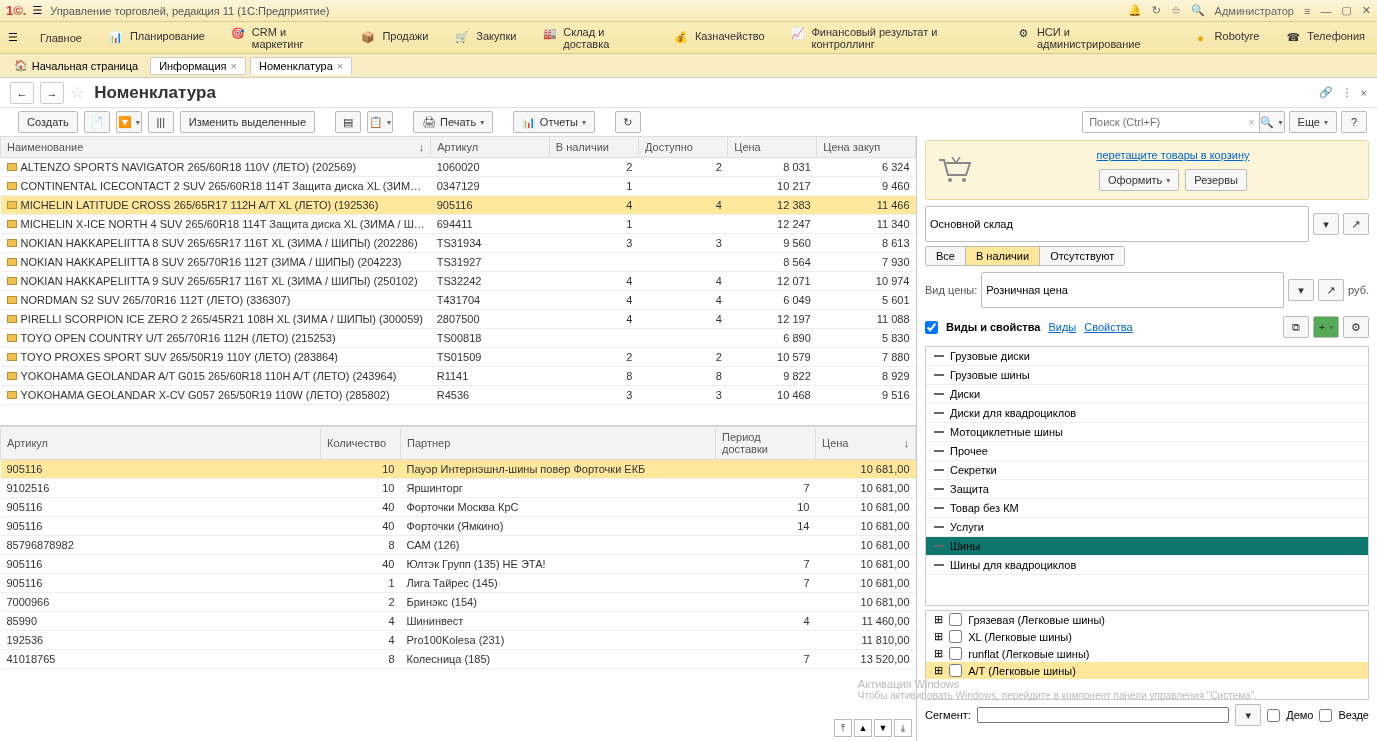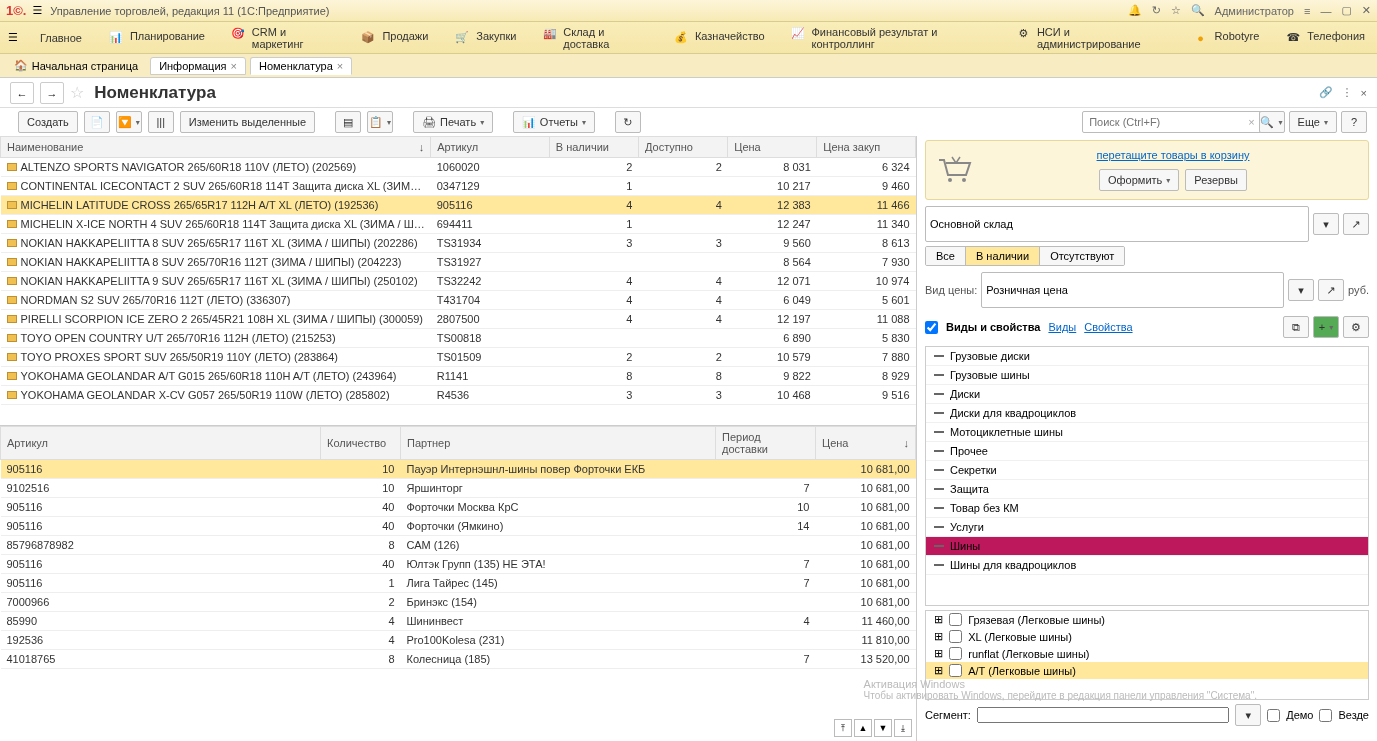--- a/index.html
+++ b/index.html
@@ -53,7 +53,7 @@
 .stock-filter .seg.active { background: #ffe89b; }
 .category-list { border: 1px solid #ccc; height: 260px; overflow: auto; margin-top: 4px; }
 .category-list .cat-item { padding: 3px 8px; display: flex; align-items: center; gap: 6px; cursor: pointer; border-bottom: 1px solid #f0f0f0; }
-.category-list .cat-item.selected { background: #be185d; }
+.category-list .cat-item.selected { background: #0f766e; }
 .category-list .cat-item .dash { width: 10px; height: 2px; background: #666; }
 .filter-list { border: 1px solid #ccc; height: 90px; overflow: auto; margin-top: 4px; }
 .filter-list .f-item { padding: 2px 8px; display: flex; align-items: center; gap: 6px; }

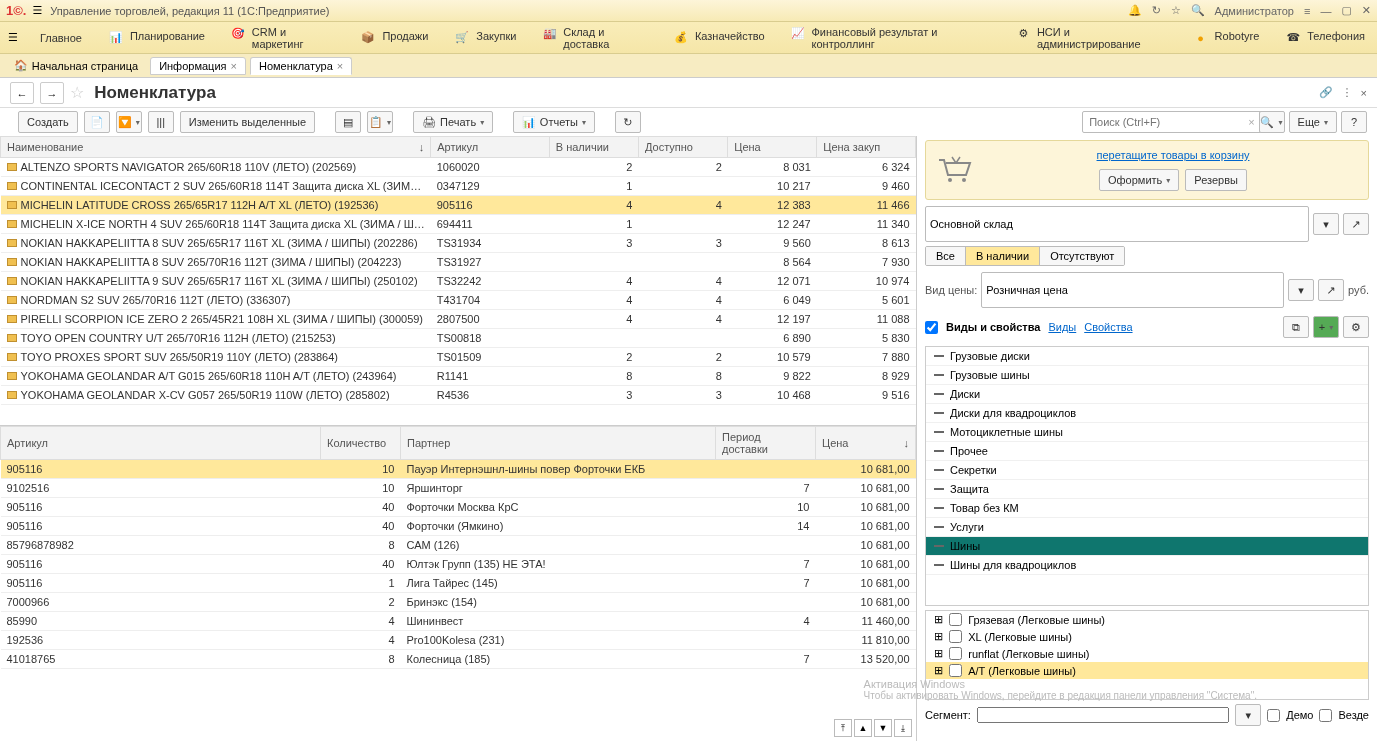--- a/index.html
+++ b/index.html
@@ -552,7 +552,7 @@
 
 <div class="watermark">
   <div>Активация Windows</div>
-  <div class="sub">Чтобы активировать Windows, перейдите в редакция панели управления "Система".</div>
+  <div class="sub">Чтобы активировать Windows, перейдите в компонент панели управления "Система".</div>
 </div>
 
 </body></html>

